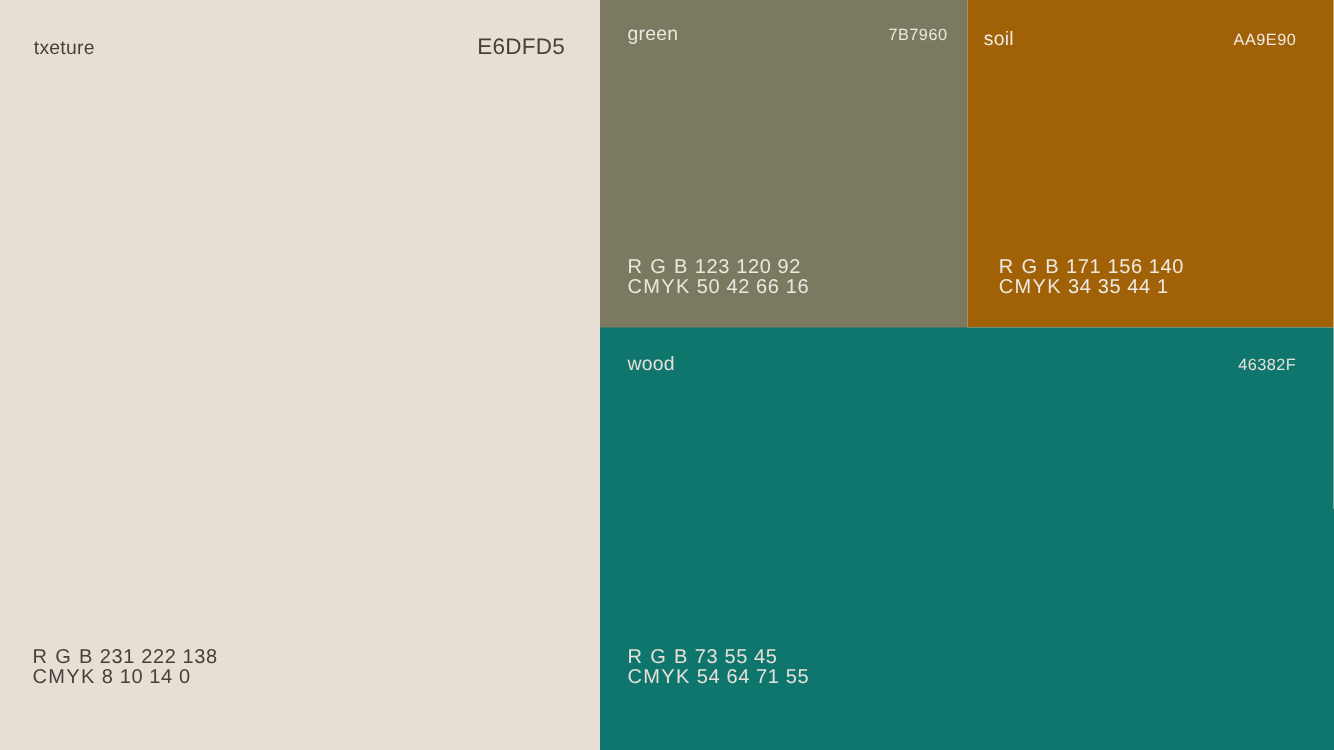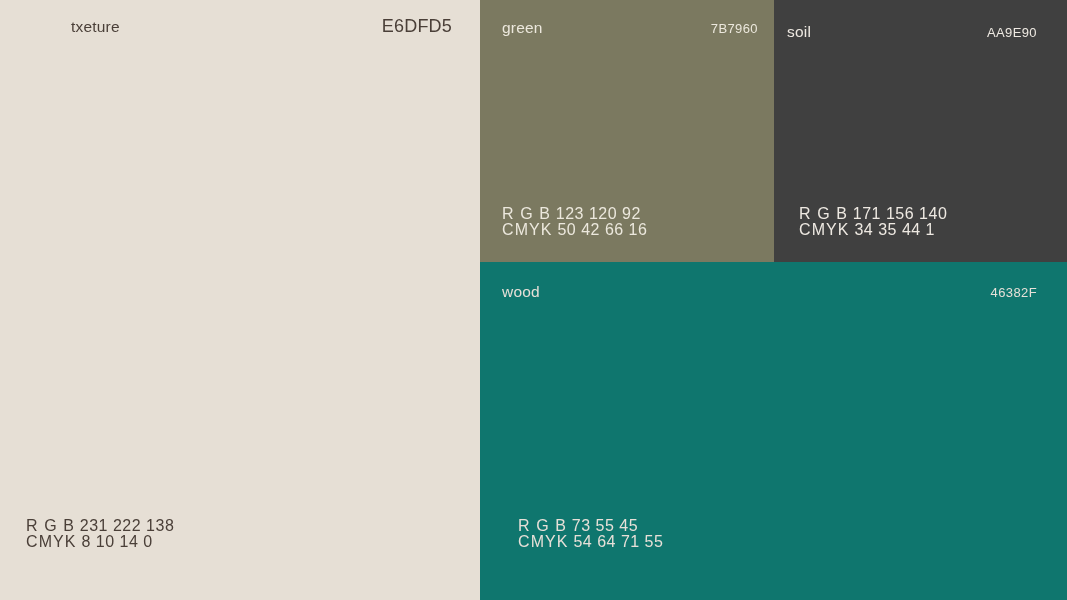--- a/index.html
+++ b/index.html
@@ -64,9 +64,8 @@
     color: #4a3f38;
   }
   #swatch-texture .swatch-head {
-    top: 16px;
+    top: 27px;
     padding: 0 28px 0 27px;
-    margin-left: 44px;
   }
   #swatch-texture .swatch-hex {
     font-size: 18px;

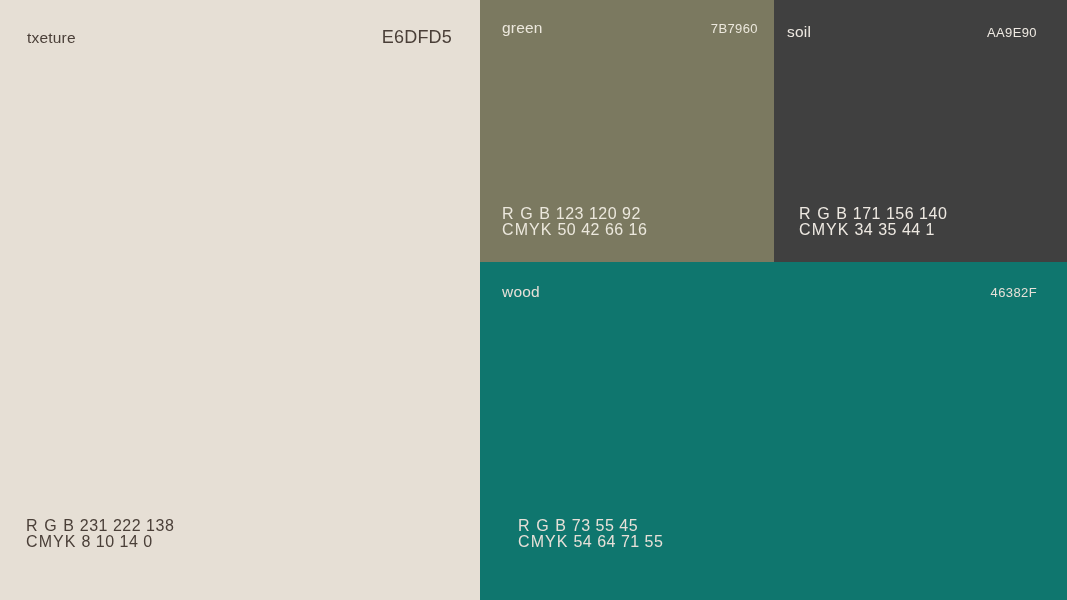--- a/index.html
+++ b/index.html
@@ -170,7 +170,7 @@
     </div>
   </div>
 
-  <div class="swatch" id="swatch-soil" style="background-color: #404040; color: rgb(238, 233, 226);">
+  <div class="swatch" id="swatch-soil" style="background-color: #a16207; color: rgb(238, 233, 226);">
     <div class="swatch-head">
       <span class="swatch-name">soil</span>
       <span class="swatch-hex">AA9E90</span>

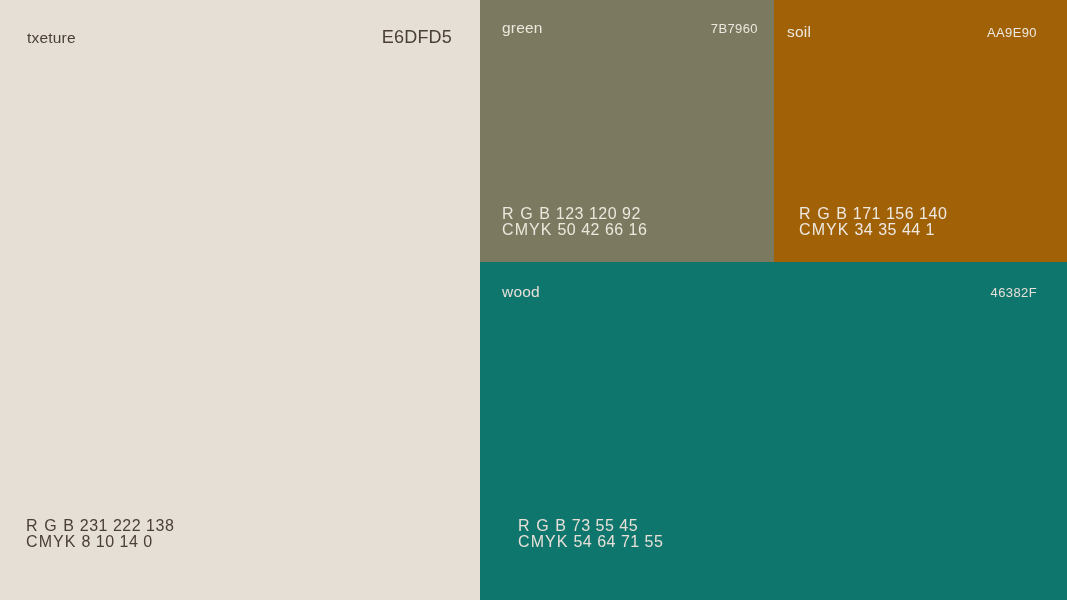--- a/index.html
+++ b/index.html
@@ -128,7 +128,7 @@
   }
   #swatch-wood .swatch-values {
     top: 256px;
-    left: 38px;
+    left: 22px;
   }
 </style>
 </head>

